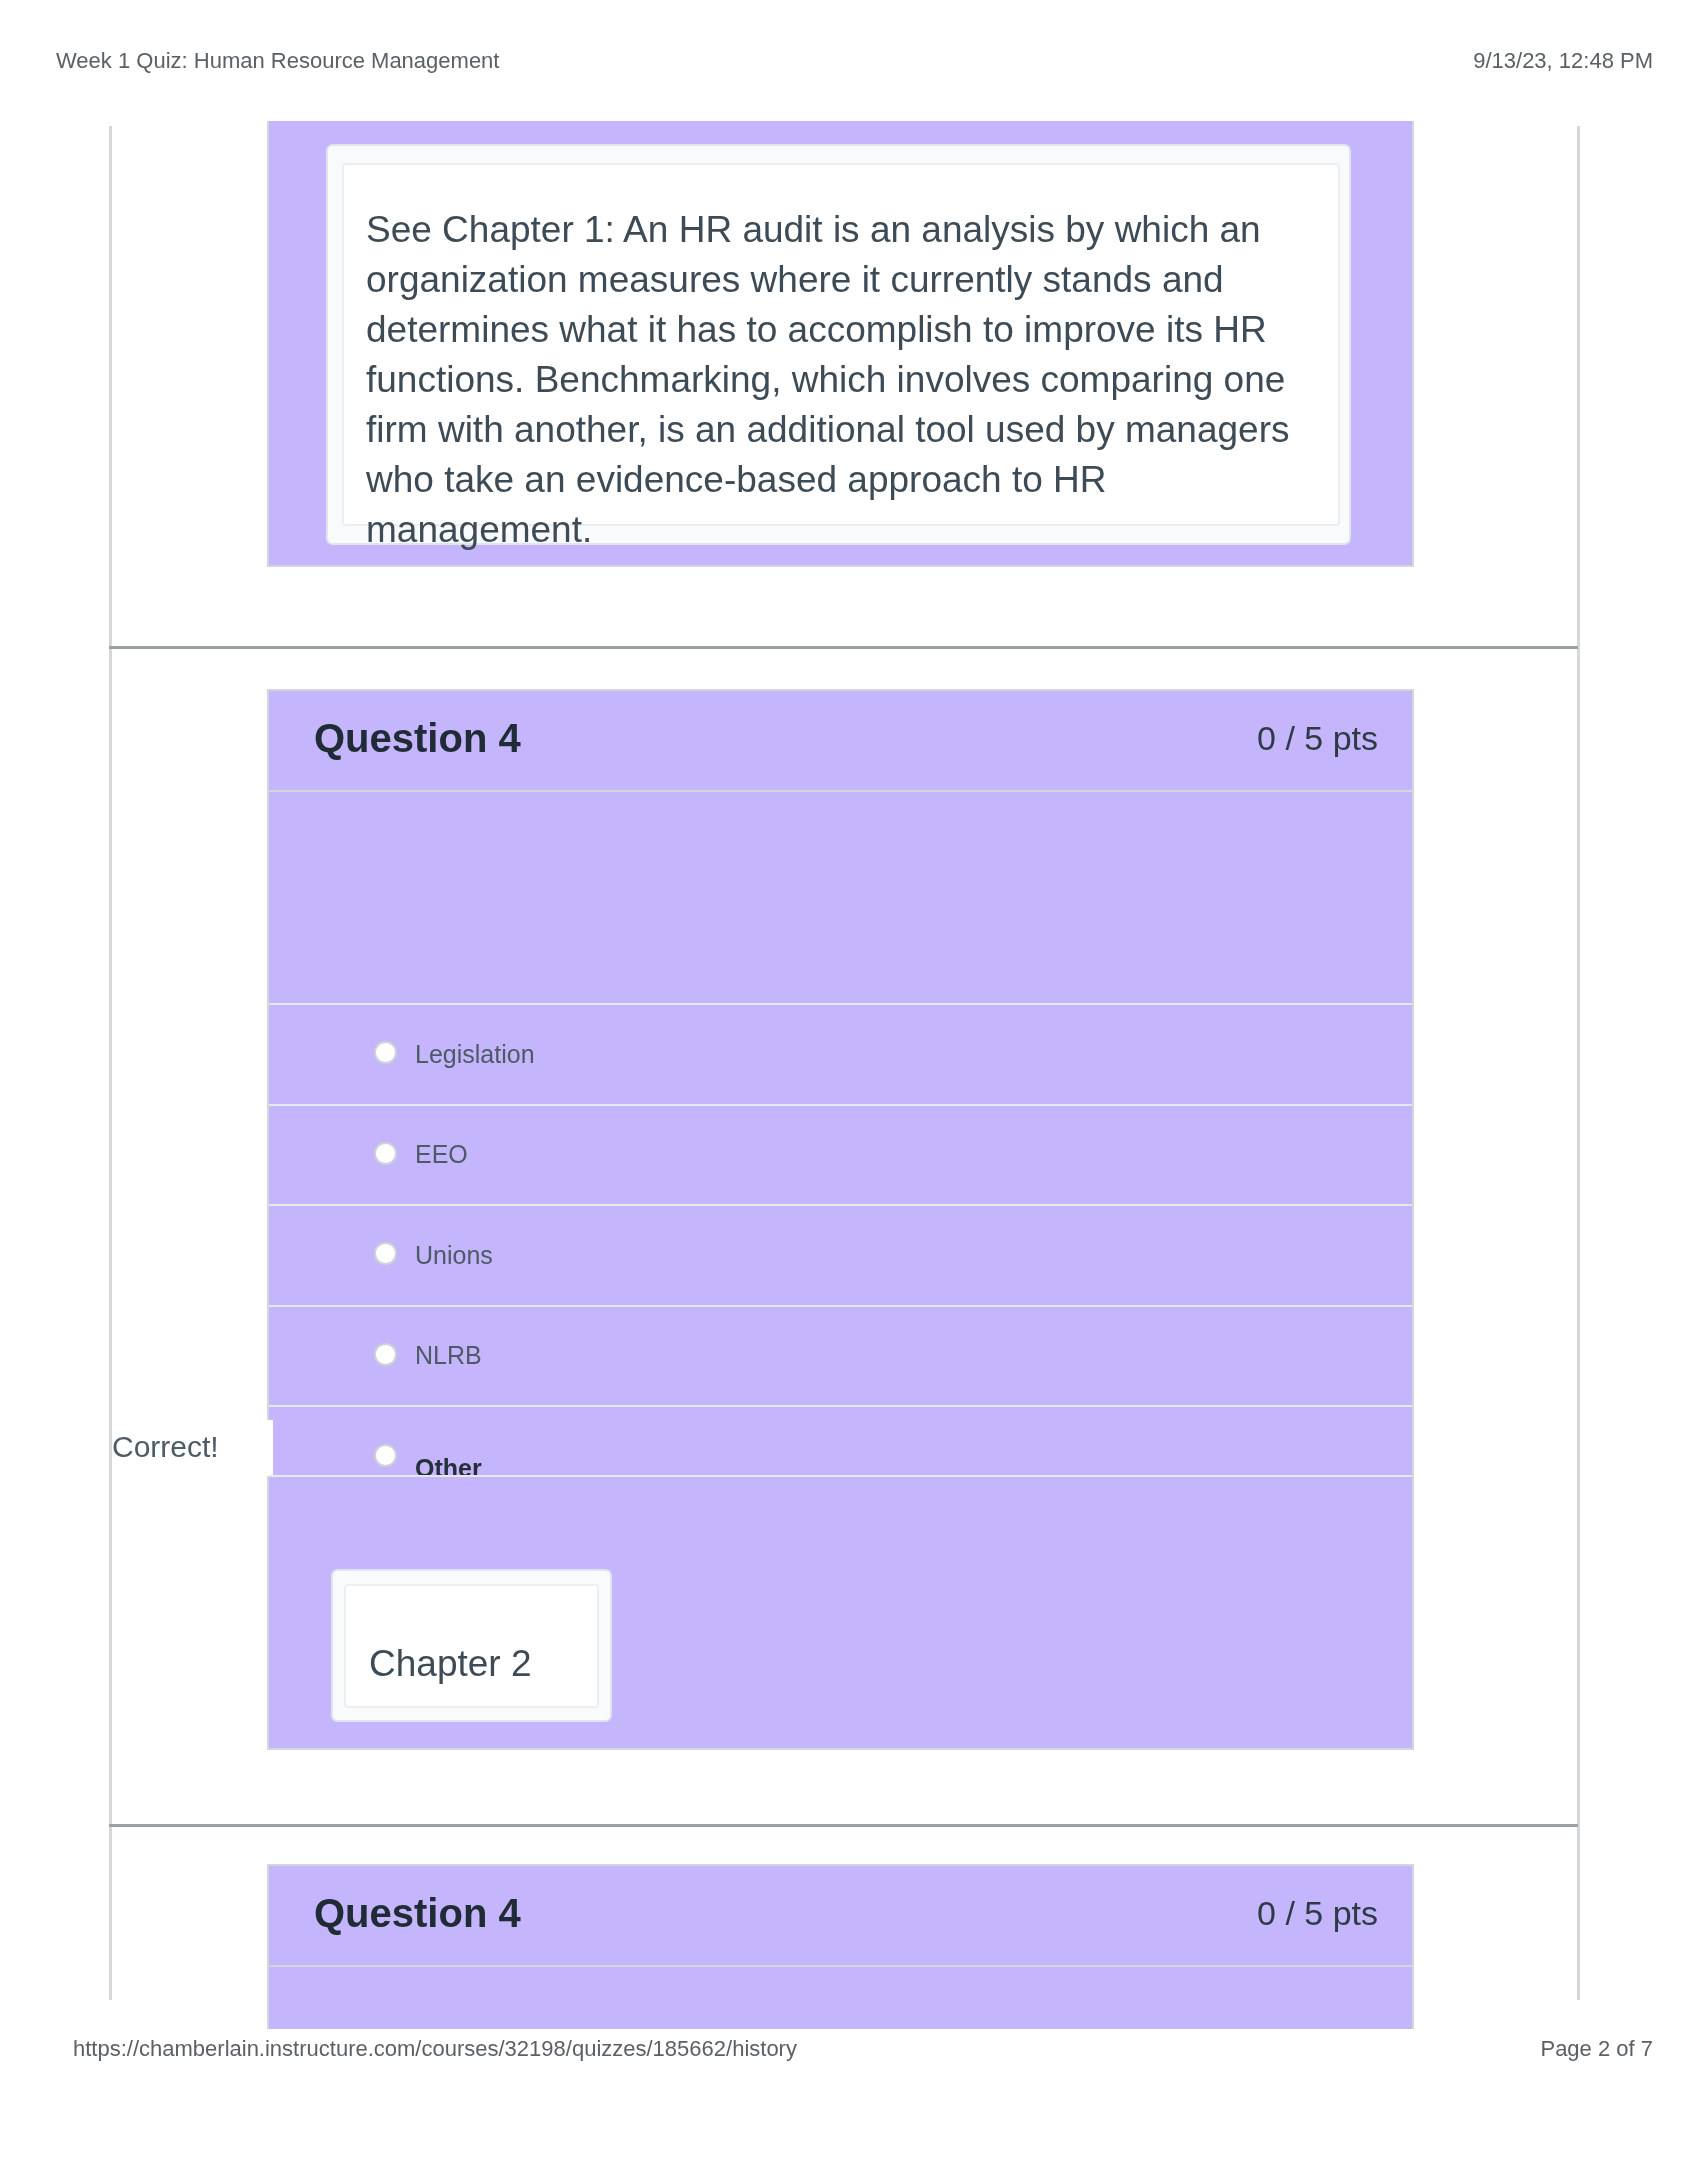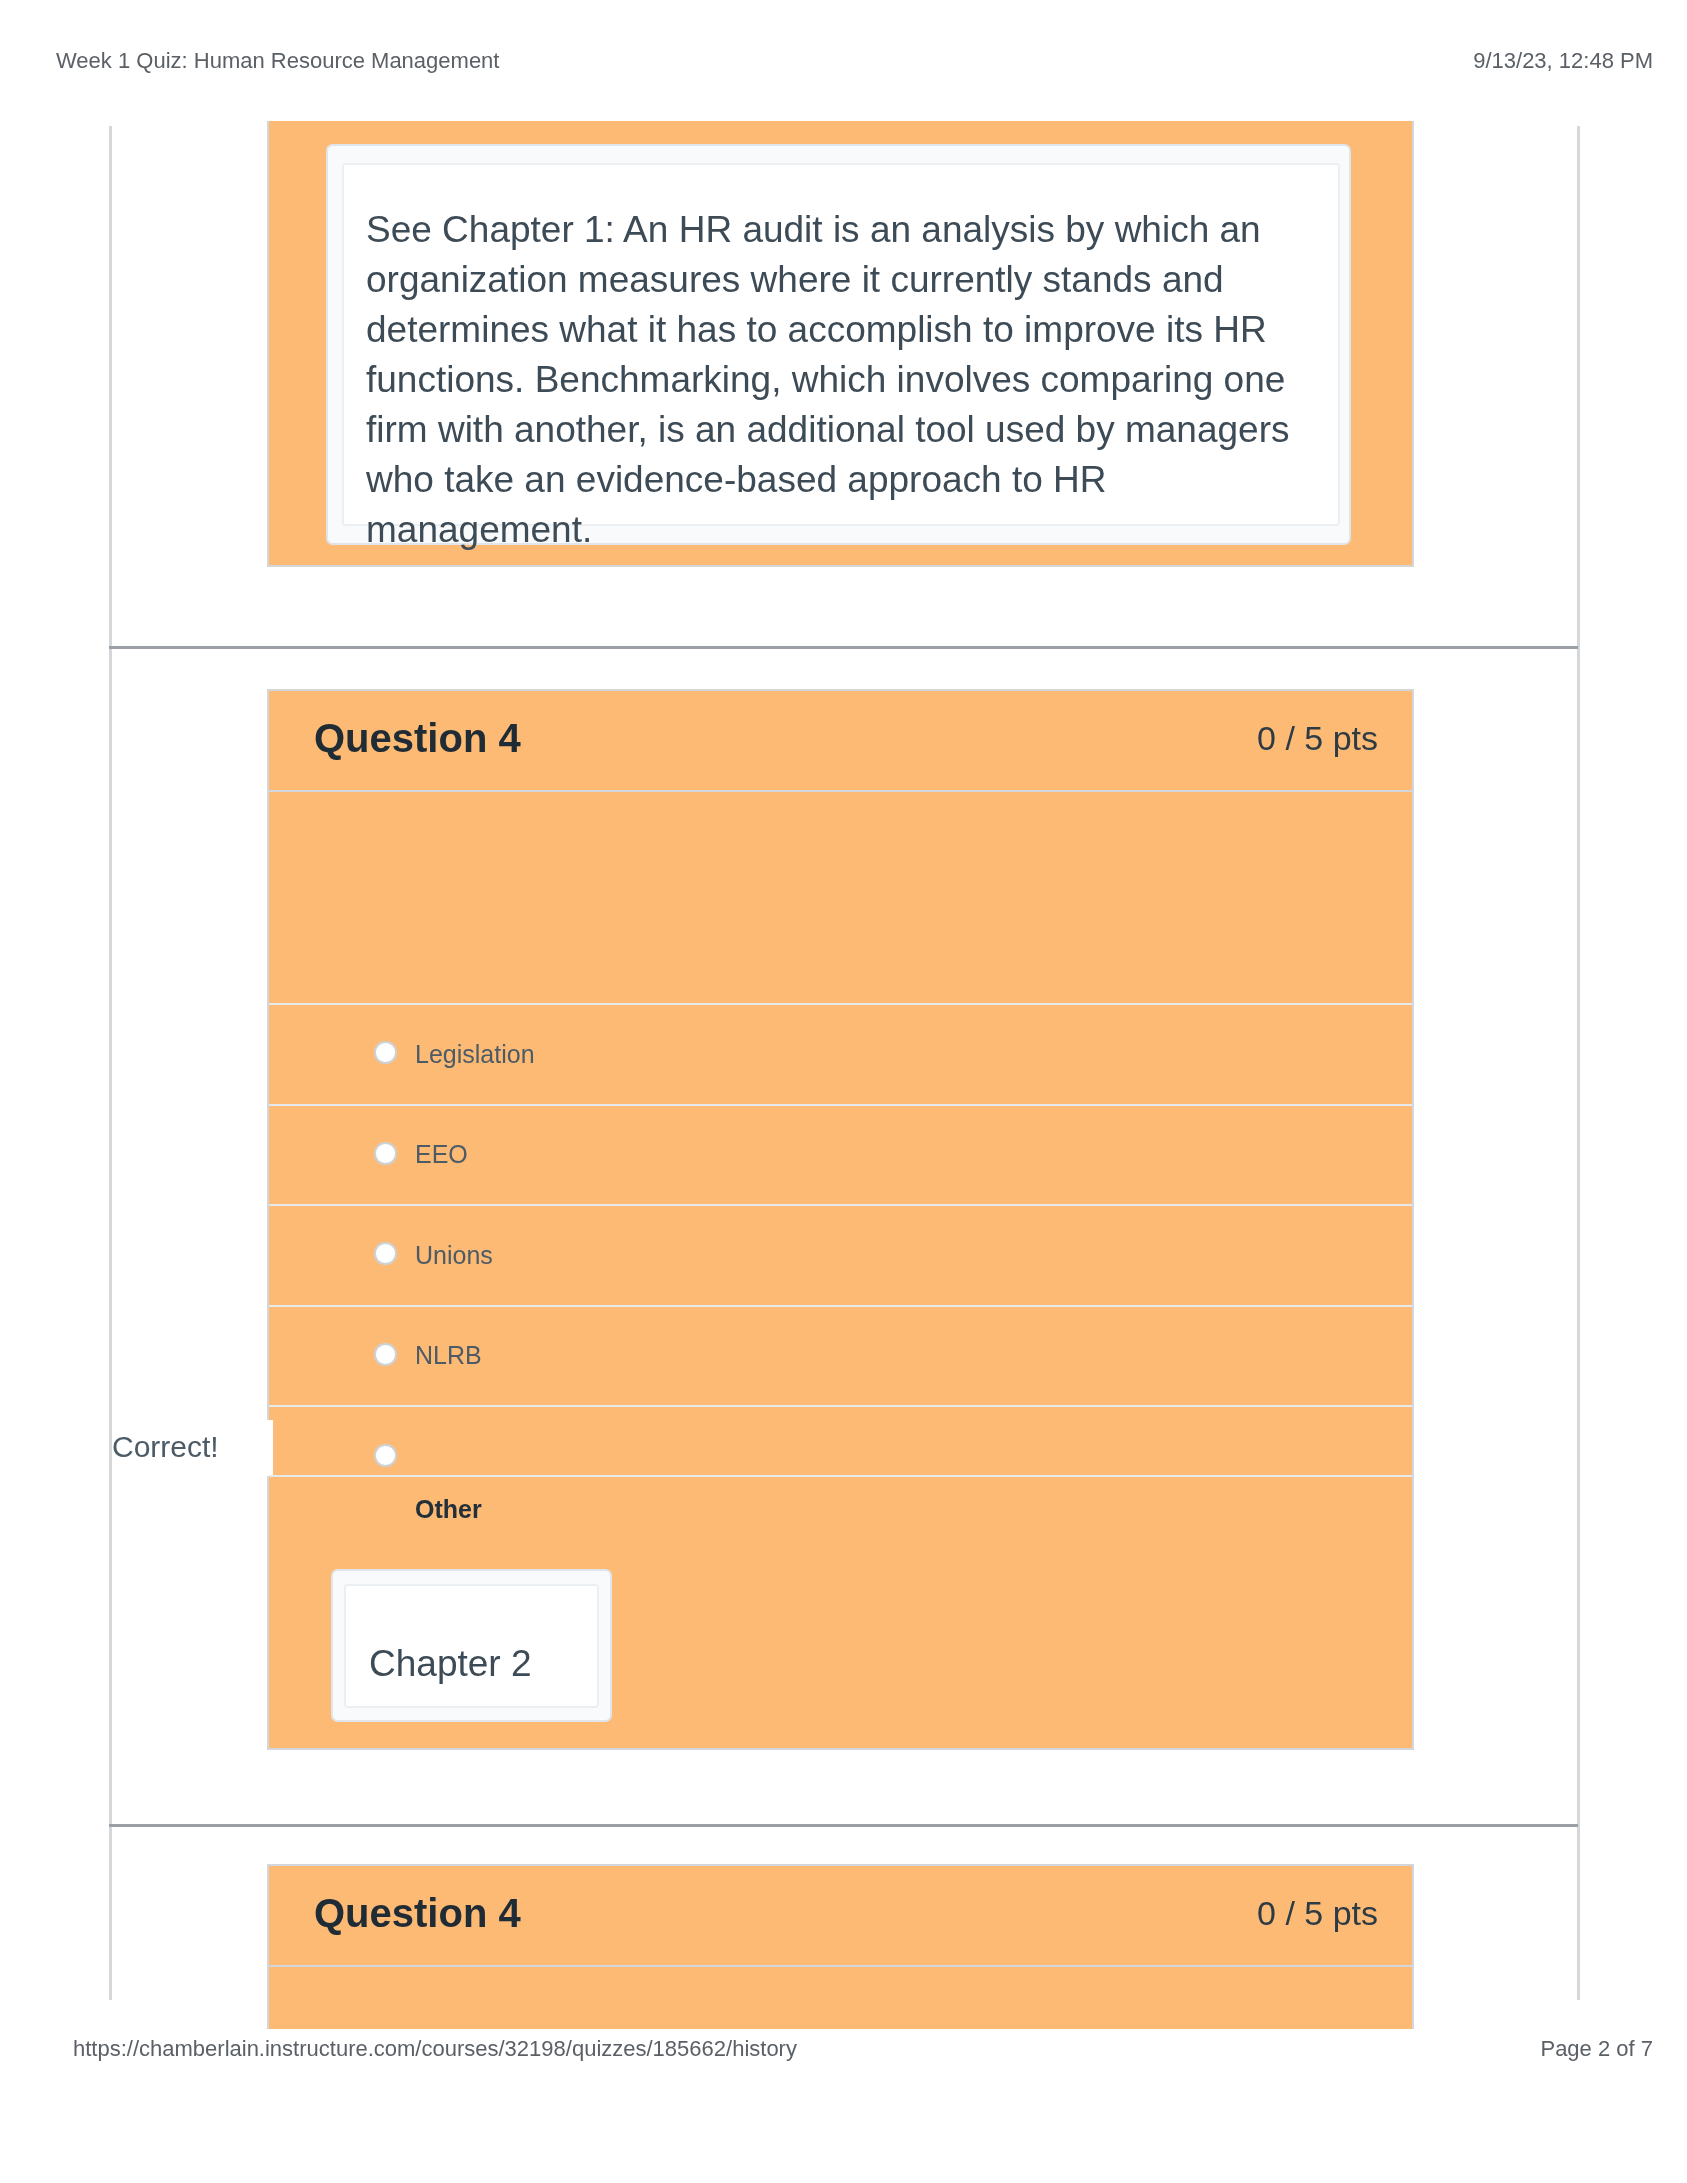--- a/index.html
+++ b/index.html
@@ -17,7 +17,7 @@
   .vline{position:absolute;width:2.6px;background:#d5d8db;}
   .hline{position:absolute;height:2.6px;background:#9aa0a5;}
 
-  .card{position:absolute;border:2px solid #d3d7db;background:#fdba74;box-sizing:border-box;}
+  .card{position:absolute;border:2px solid #d3d7db;background:#c4b5fd;box-sizing:border-box;}
   .cardhead{position:absolute;left:0;right:0;top:0;border-bottom:2px solid #d3d7db;box-sizing:border-box;}
   .qname{position:absolute;font-size:40px;font-weight:bold;color:#1f2b35;line-height:46px;white-space:nowrap;}
   .qpts{position:absolute;font-size:34px;color:#2d3b45;line-height:40px;white-space:nowrap;}

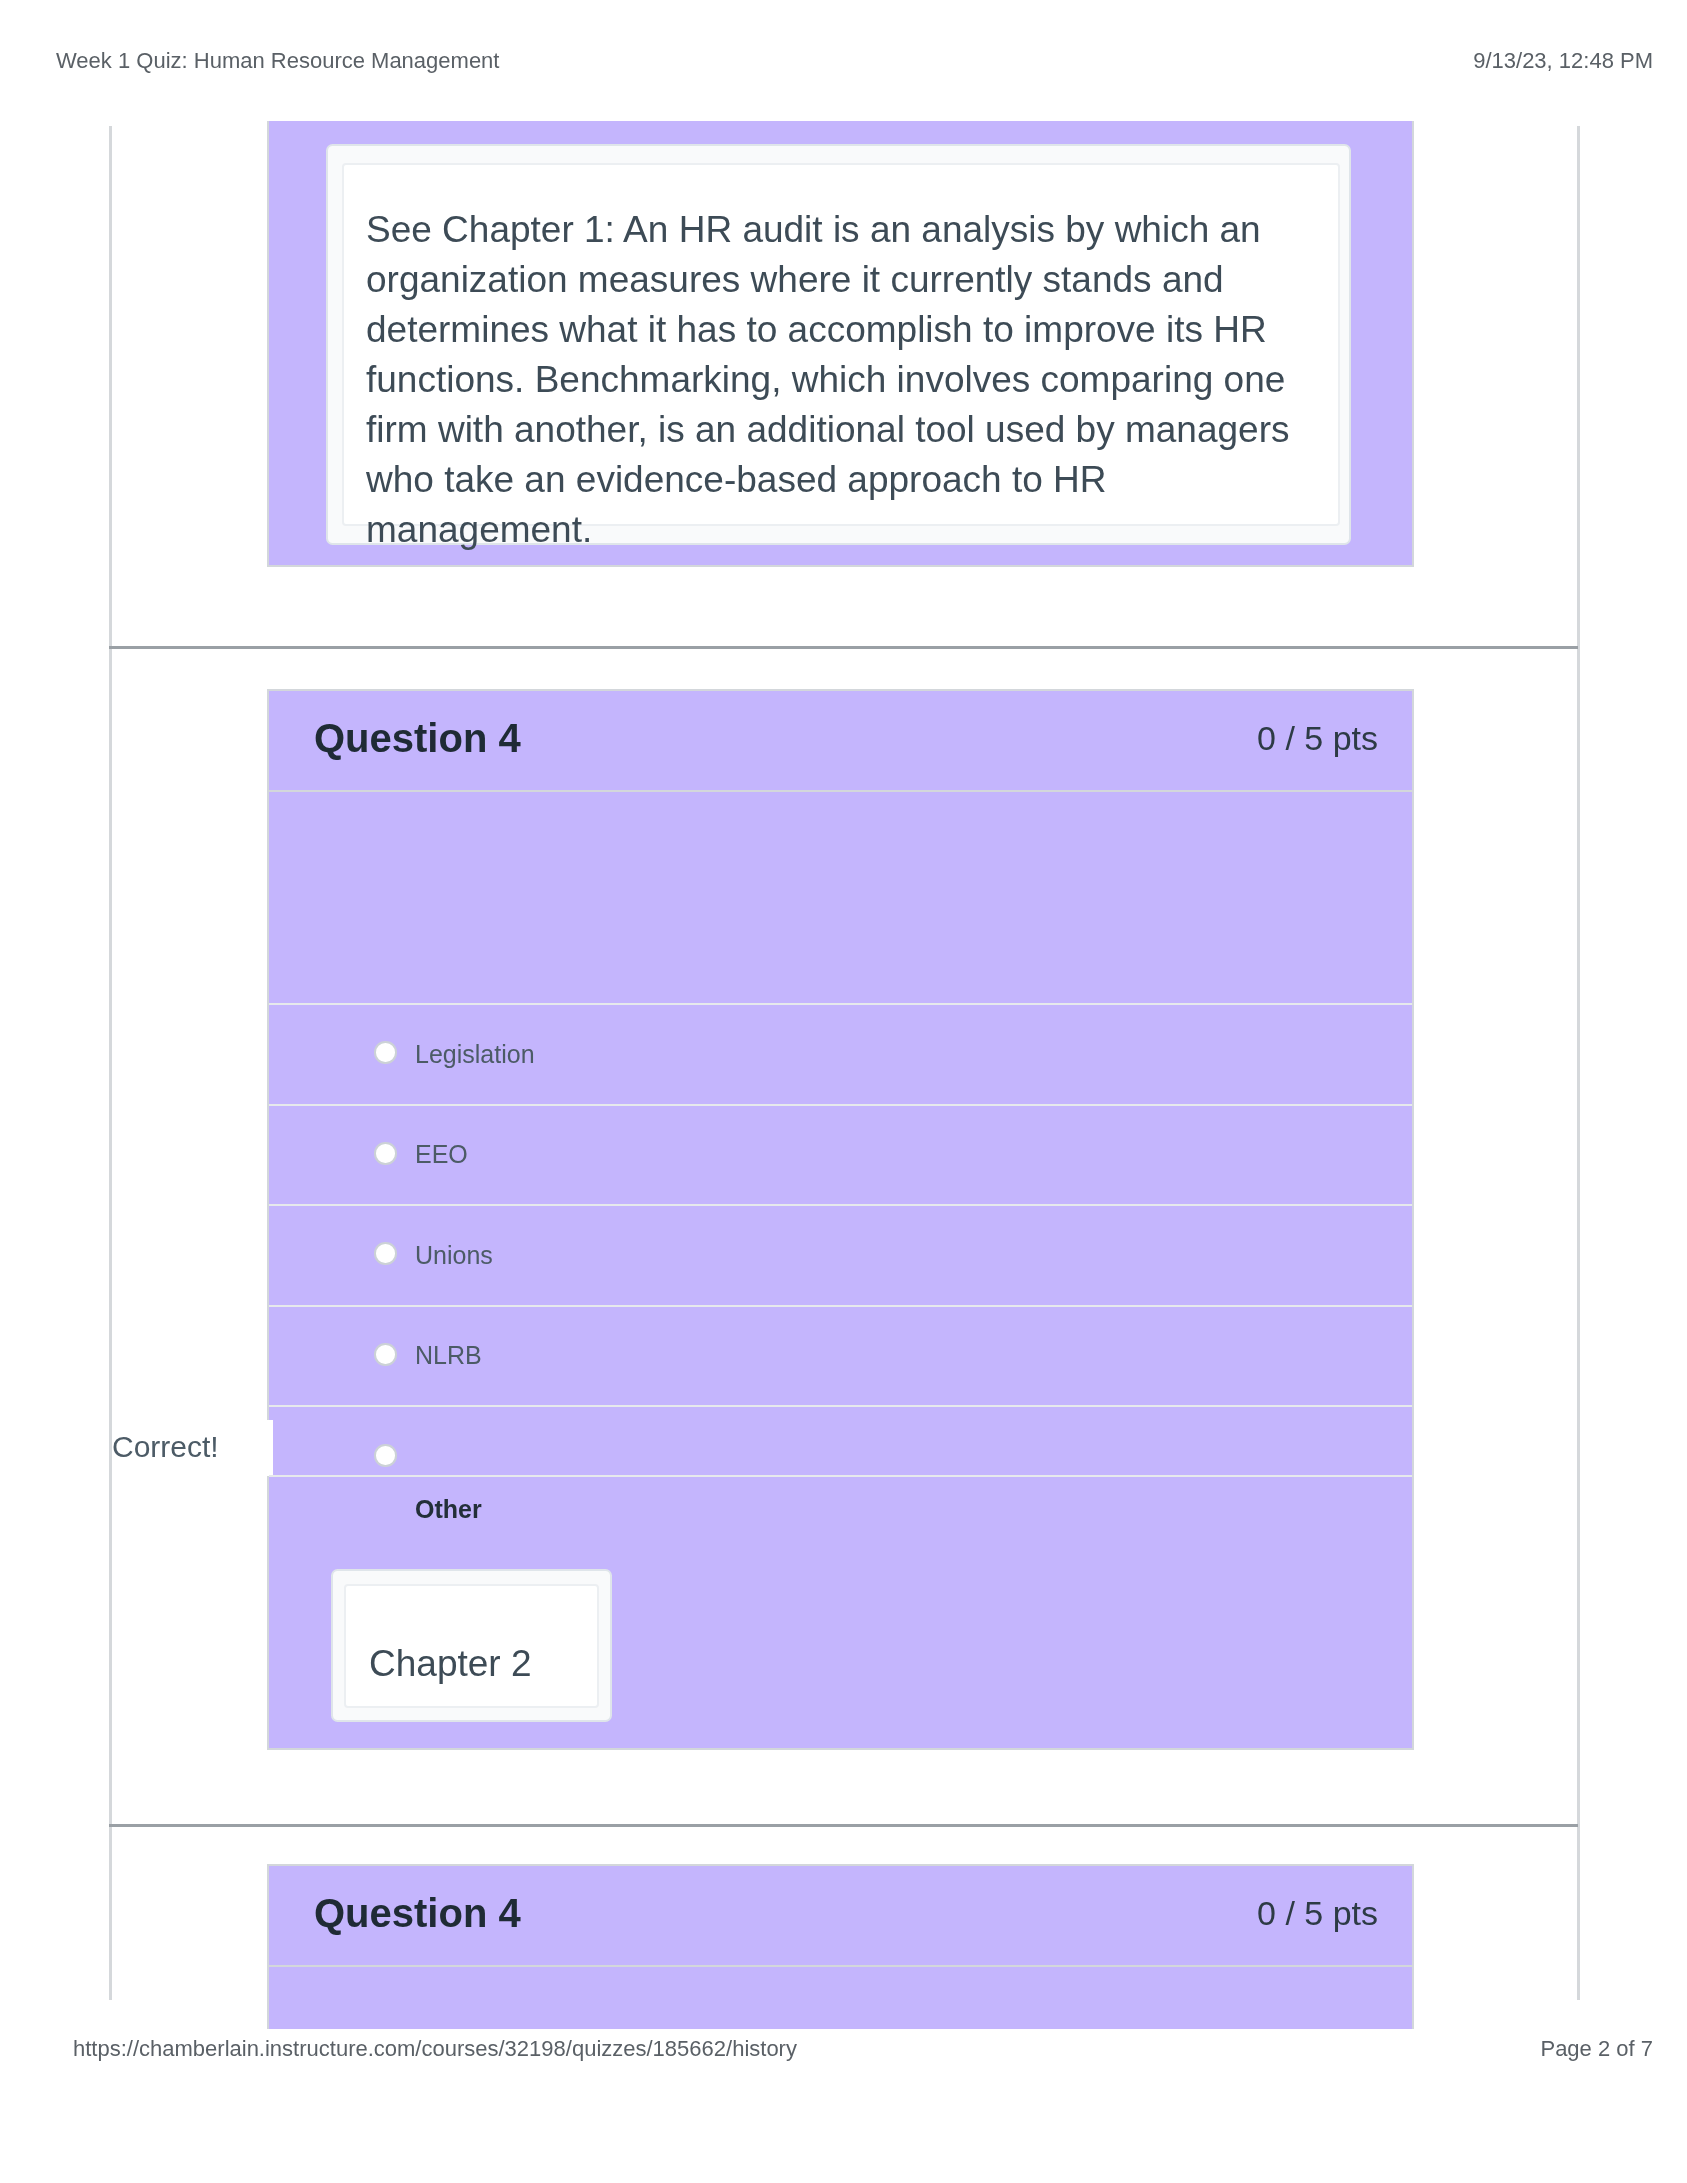--- a/index.html
+++ b/index.html
@@ -67,7 +67,7 @@
   <div class="atext" style="left:415px;top:1340px">NLRB</div>
   <div class="clabel" style="left:112px;top:1432px">Correct!</div>
   <div class="rad" style="left:374px;top:1444px"></div>
-  <div class="atext b" style="left:415px;top:1494px">Other</div>
+  <div class="atext b" style="left:415px;top:1453px">Other</div>
   <div style="position:absolute;left:267px;top:1420px;width:6px;height:56px;background:#fff"></div>
   <div class="arow" style="left:269px;top:1405px;width:1143px;height:70px"></div>
   <div class="arow" style="left:269px;top:1475px;width:1143px;height:0px"></div>

